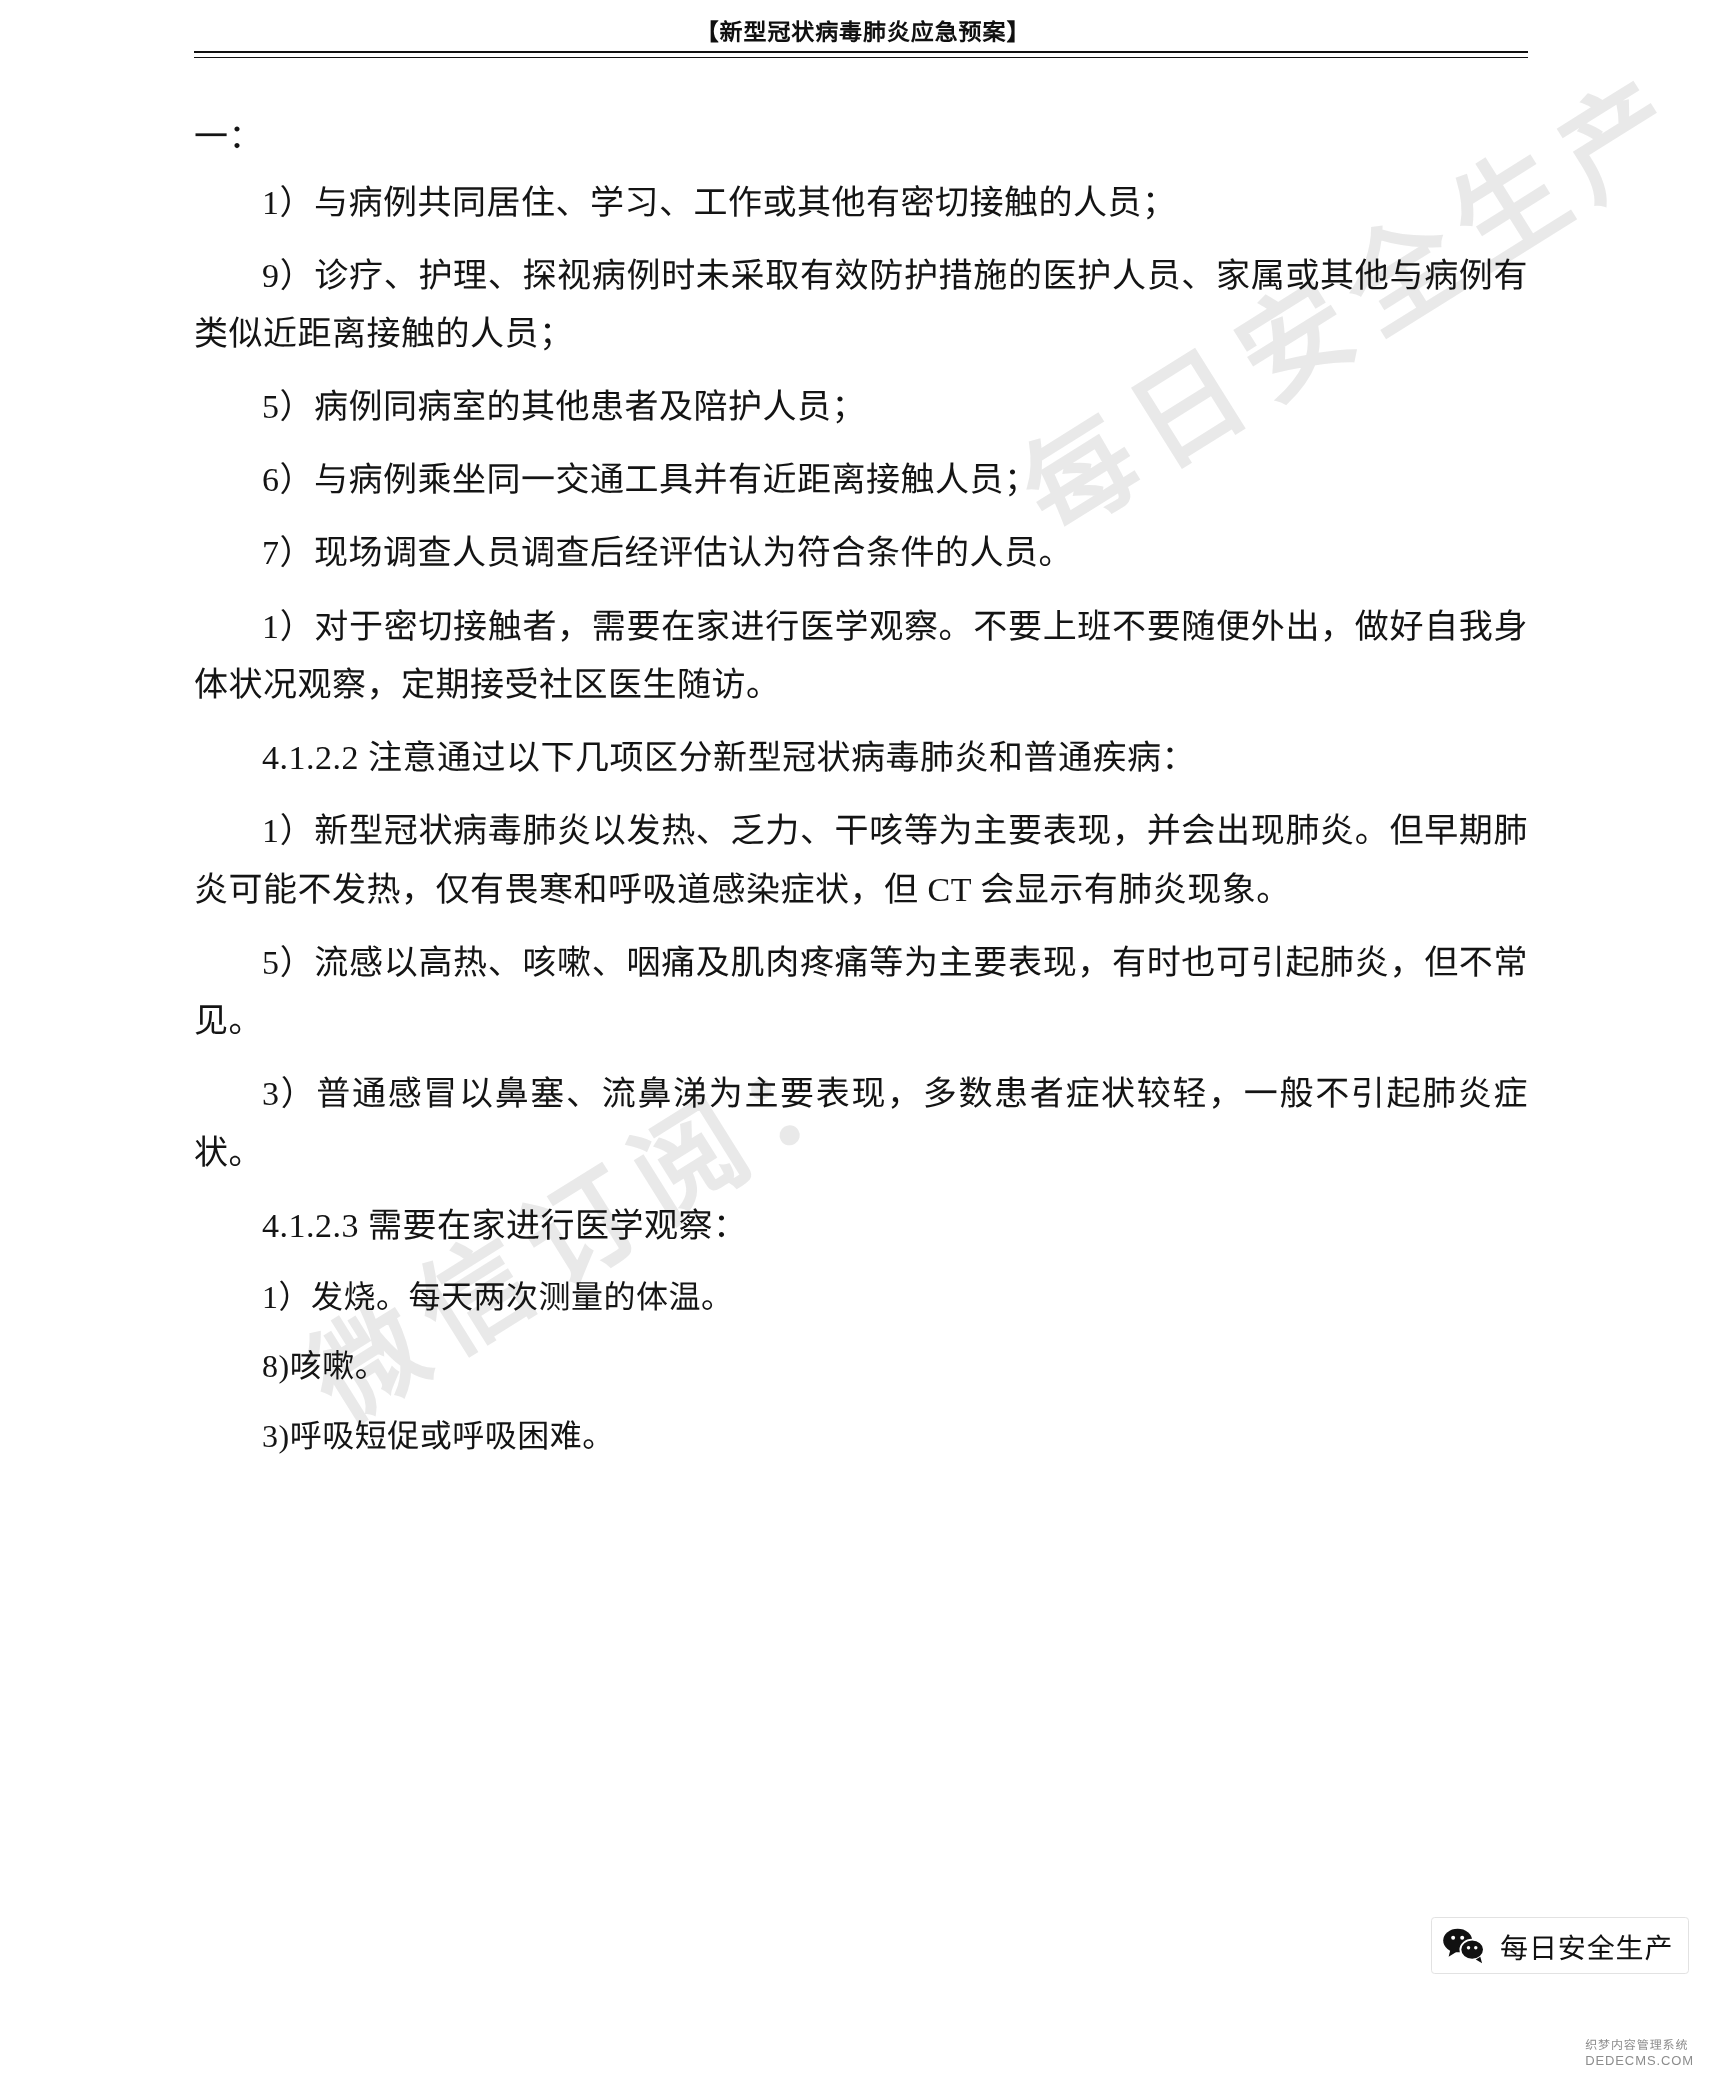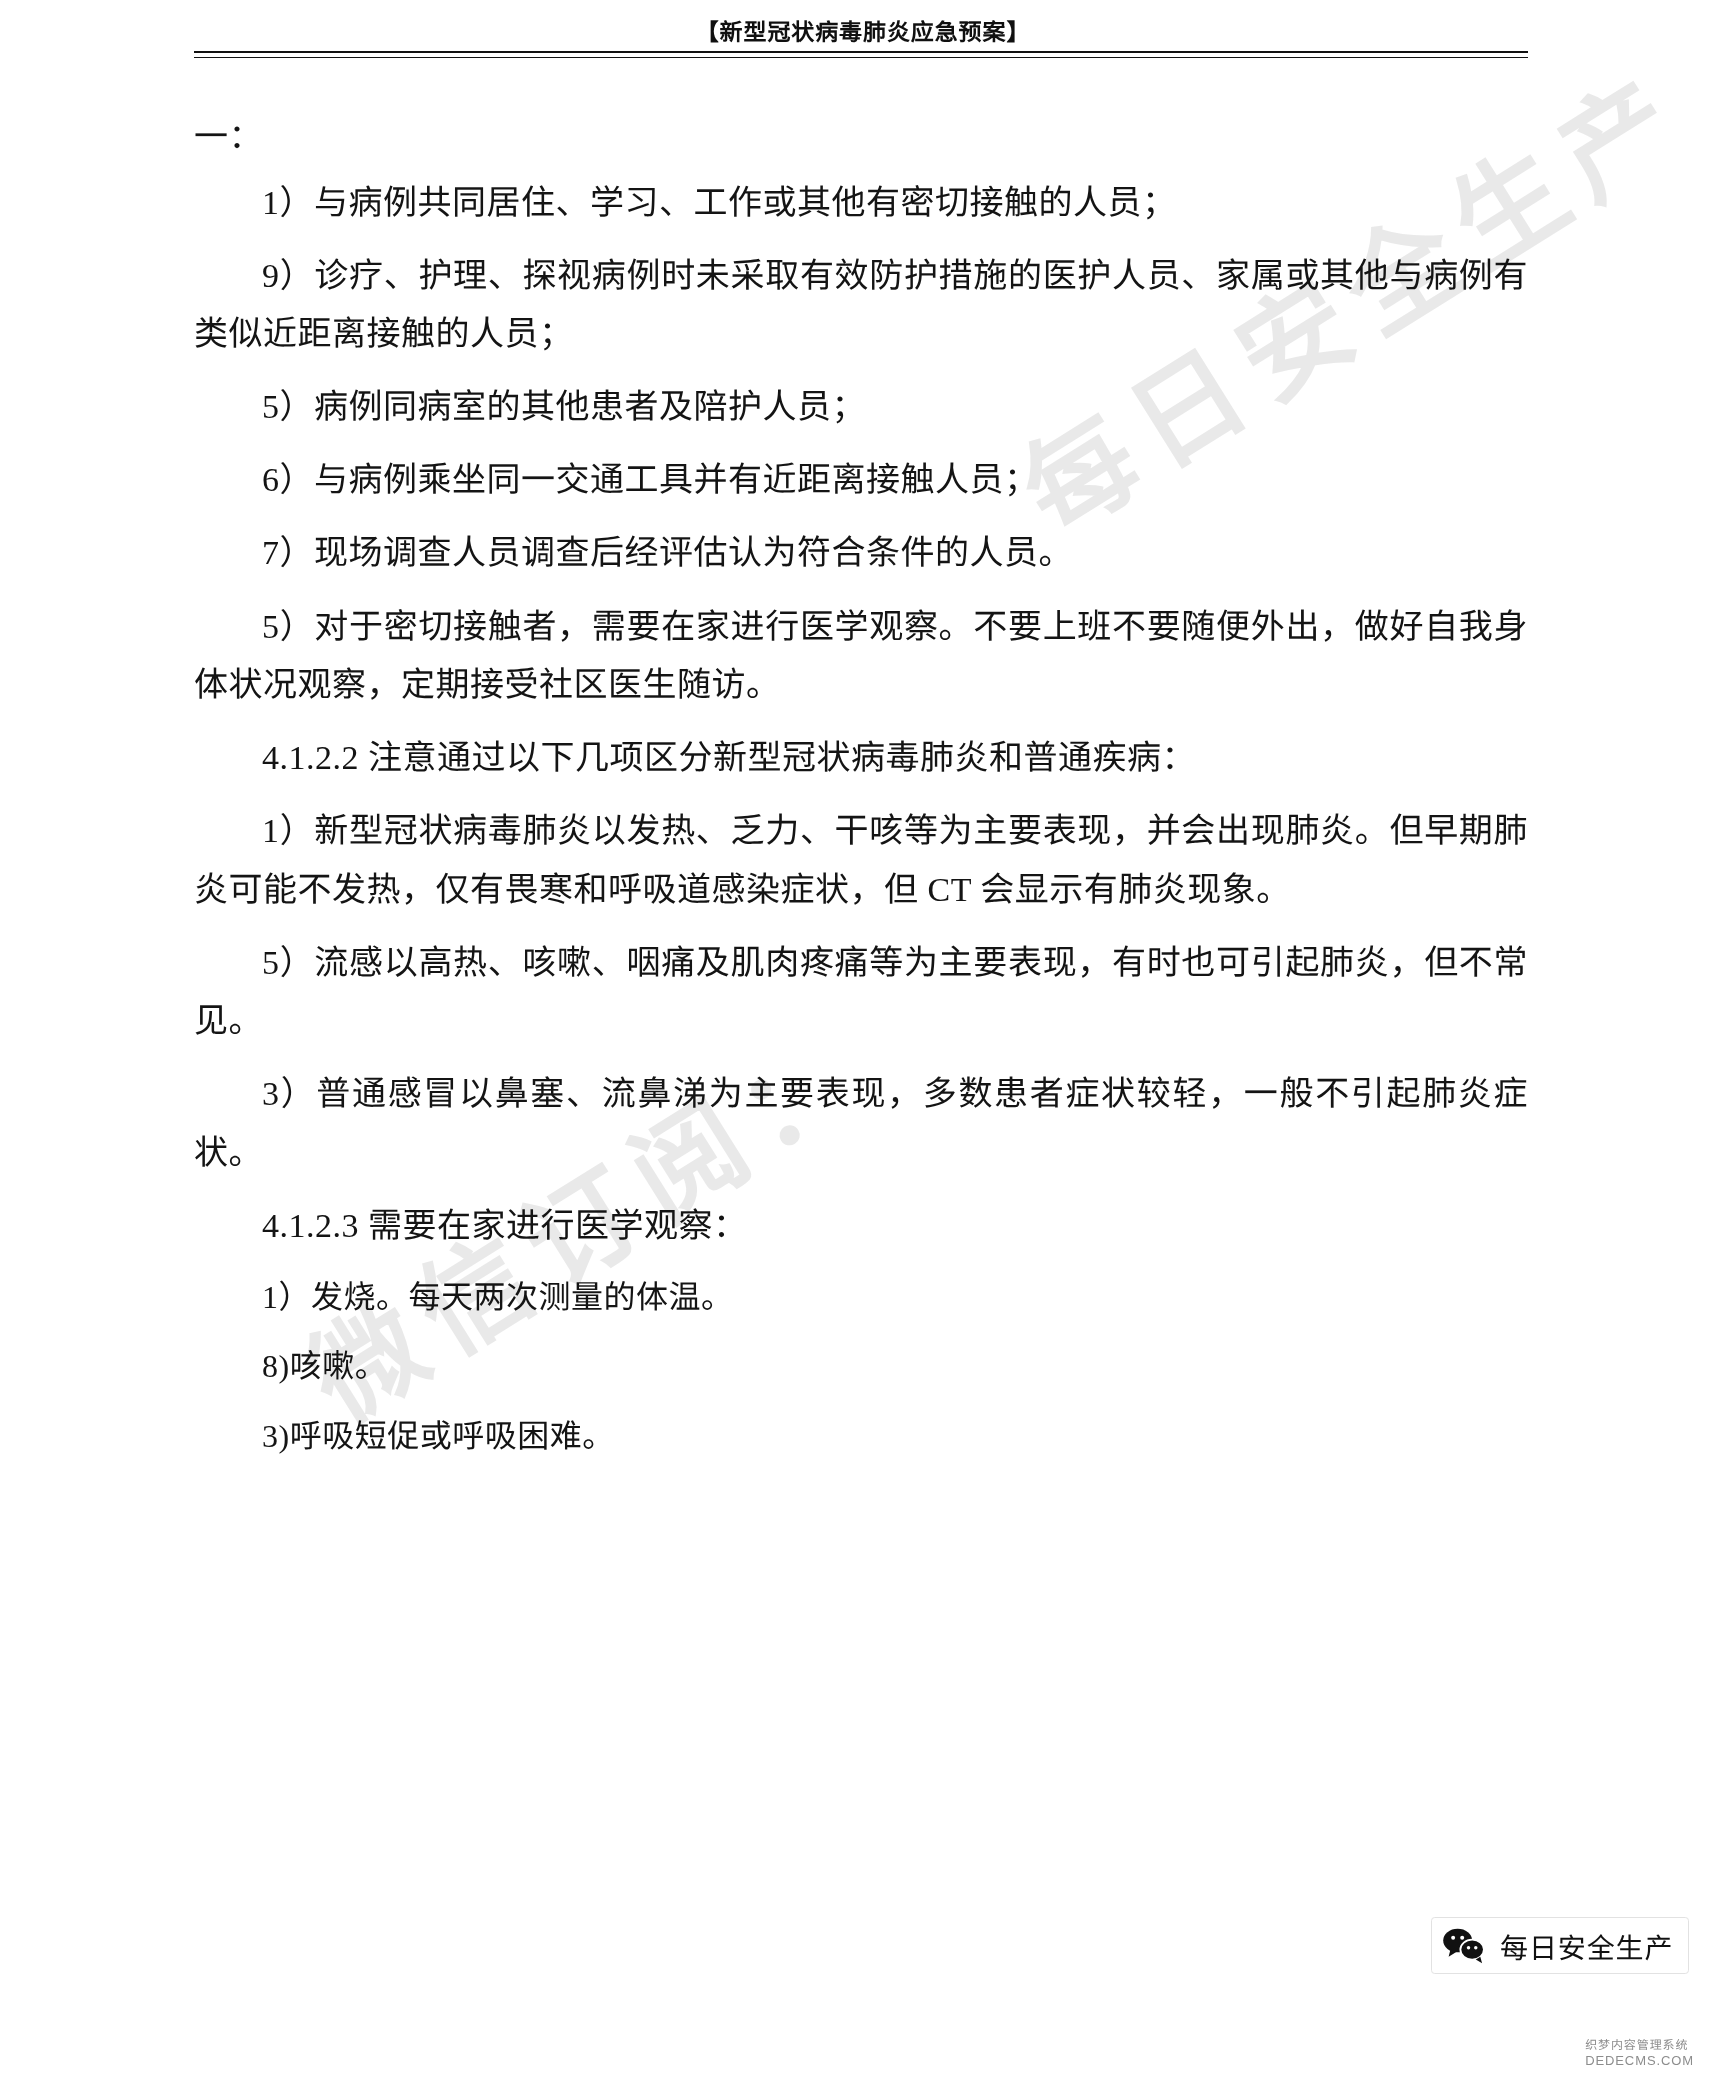--- a/index.html
+++ b/index.html
@@ -176,7 +176,7 @@
 
     <p class="para indent">7）现场调查人员调查后经评估认为符合条件的人员。</p>
 
-    <p class="para indent">5）对于密切接触者，需要在家进行医学观察。不要上班不要随便外出，做好自我身体状况观察，定期接受社区医生随访。</p>
+    <p class="para indent">1）对于密切接触者，需要在家进行医学观察。不要上班不要随便外出，做好自我身体状况观察，定期接受社区医生随访。</p>
 
     <p class="para indent">4.1.2.2 注意通过以下几项区分新型冠状病毒肺炎和普通疾病：</p>
 

